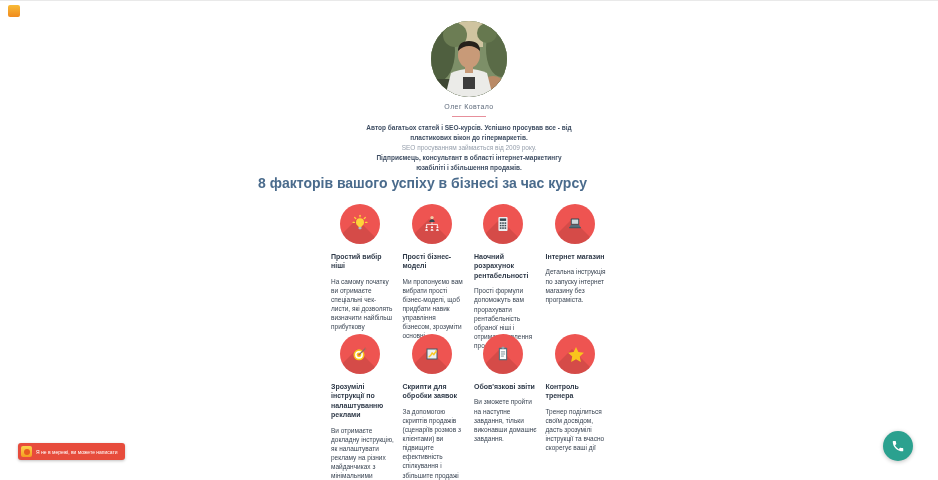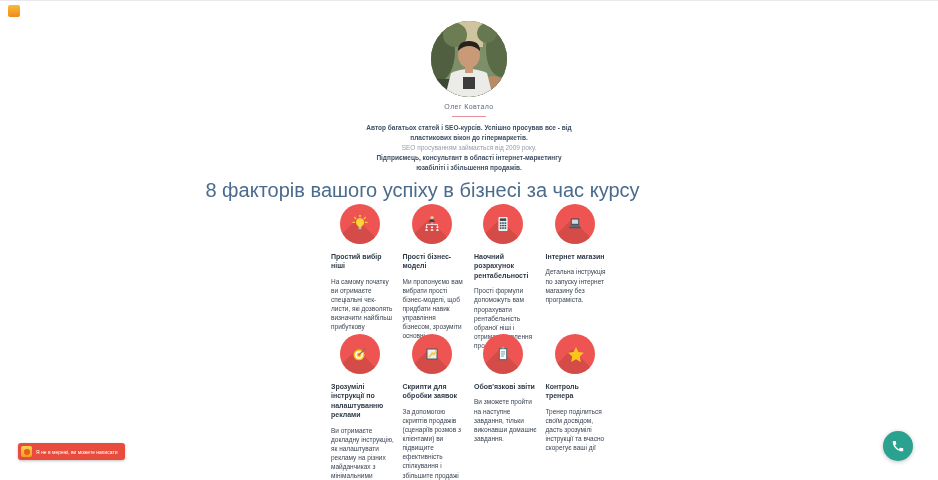--- a/index.html
+++ b/index.html
@@ -30,7 +30,7 @@
   .bio .muted{color:#97a0ad;font-weight:normal;}
   .heading{
     position:absolute;top:166px;left:0;width:845px;text-align:center;
-    font-size:20px;font-weight:400;color:#4a6b8c;
+    font-size:14px;font-weight:700;color:#4a6b8c;
   }
   .features{
     position:absolute;left:331px;top:204px;width:290px;

